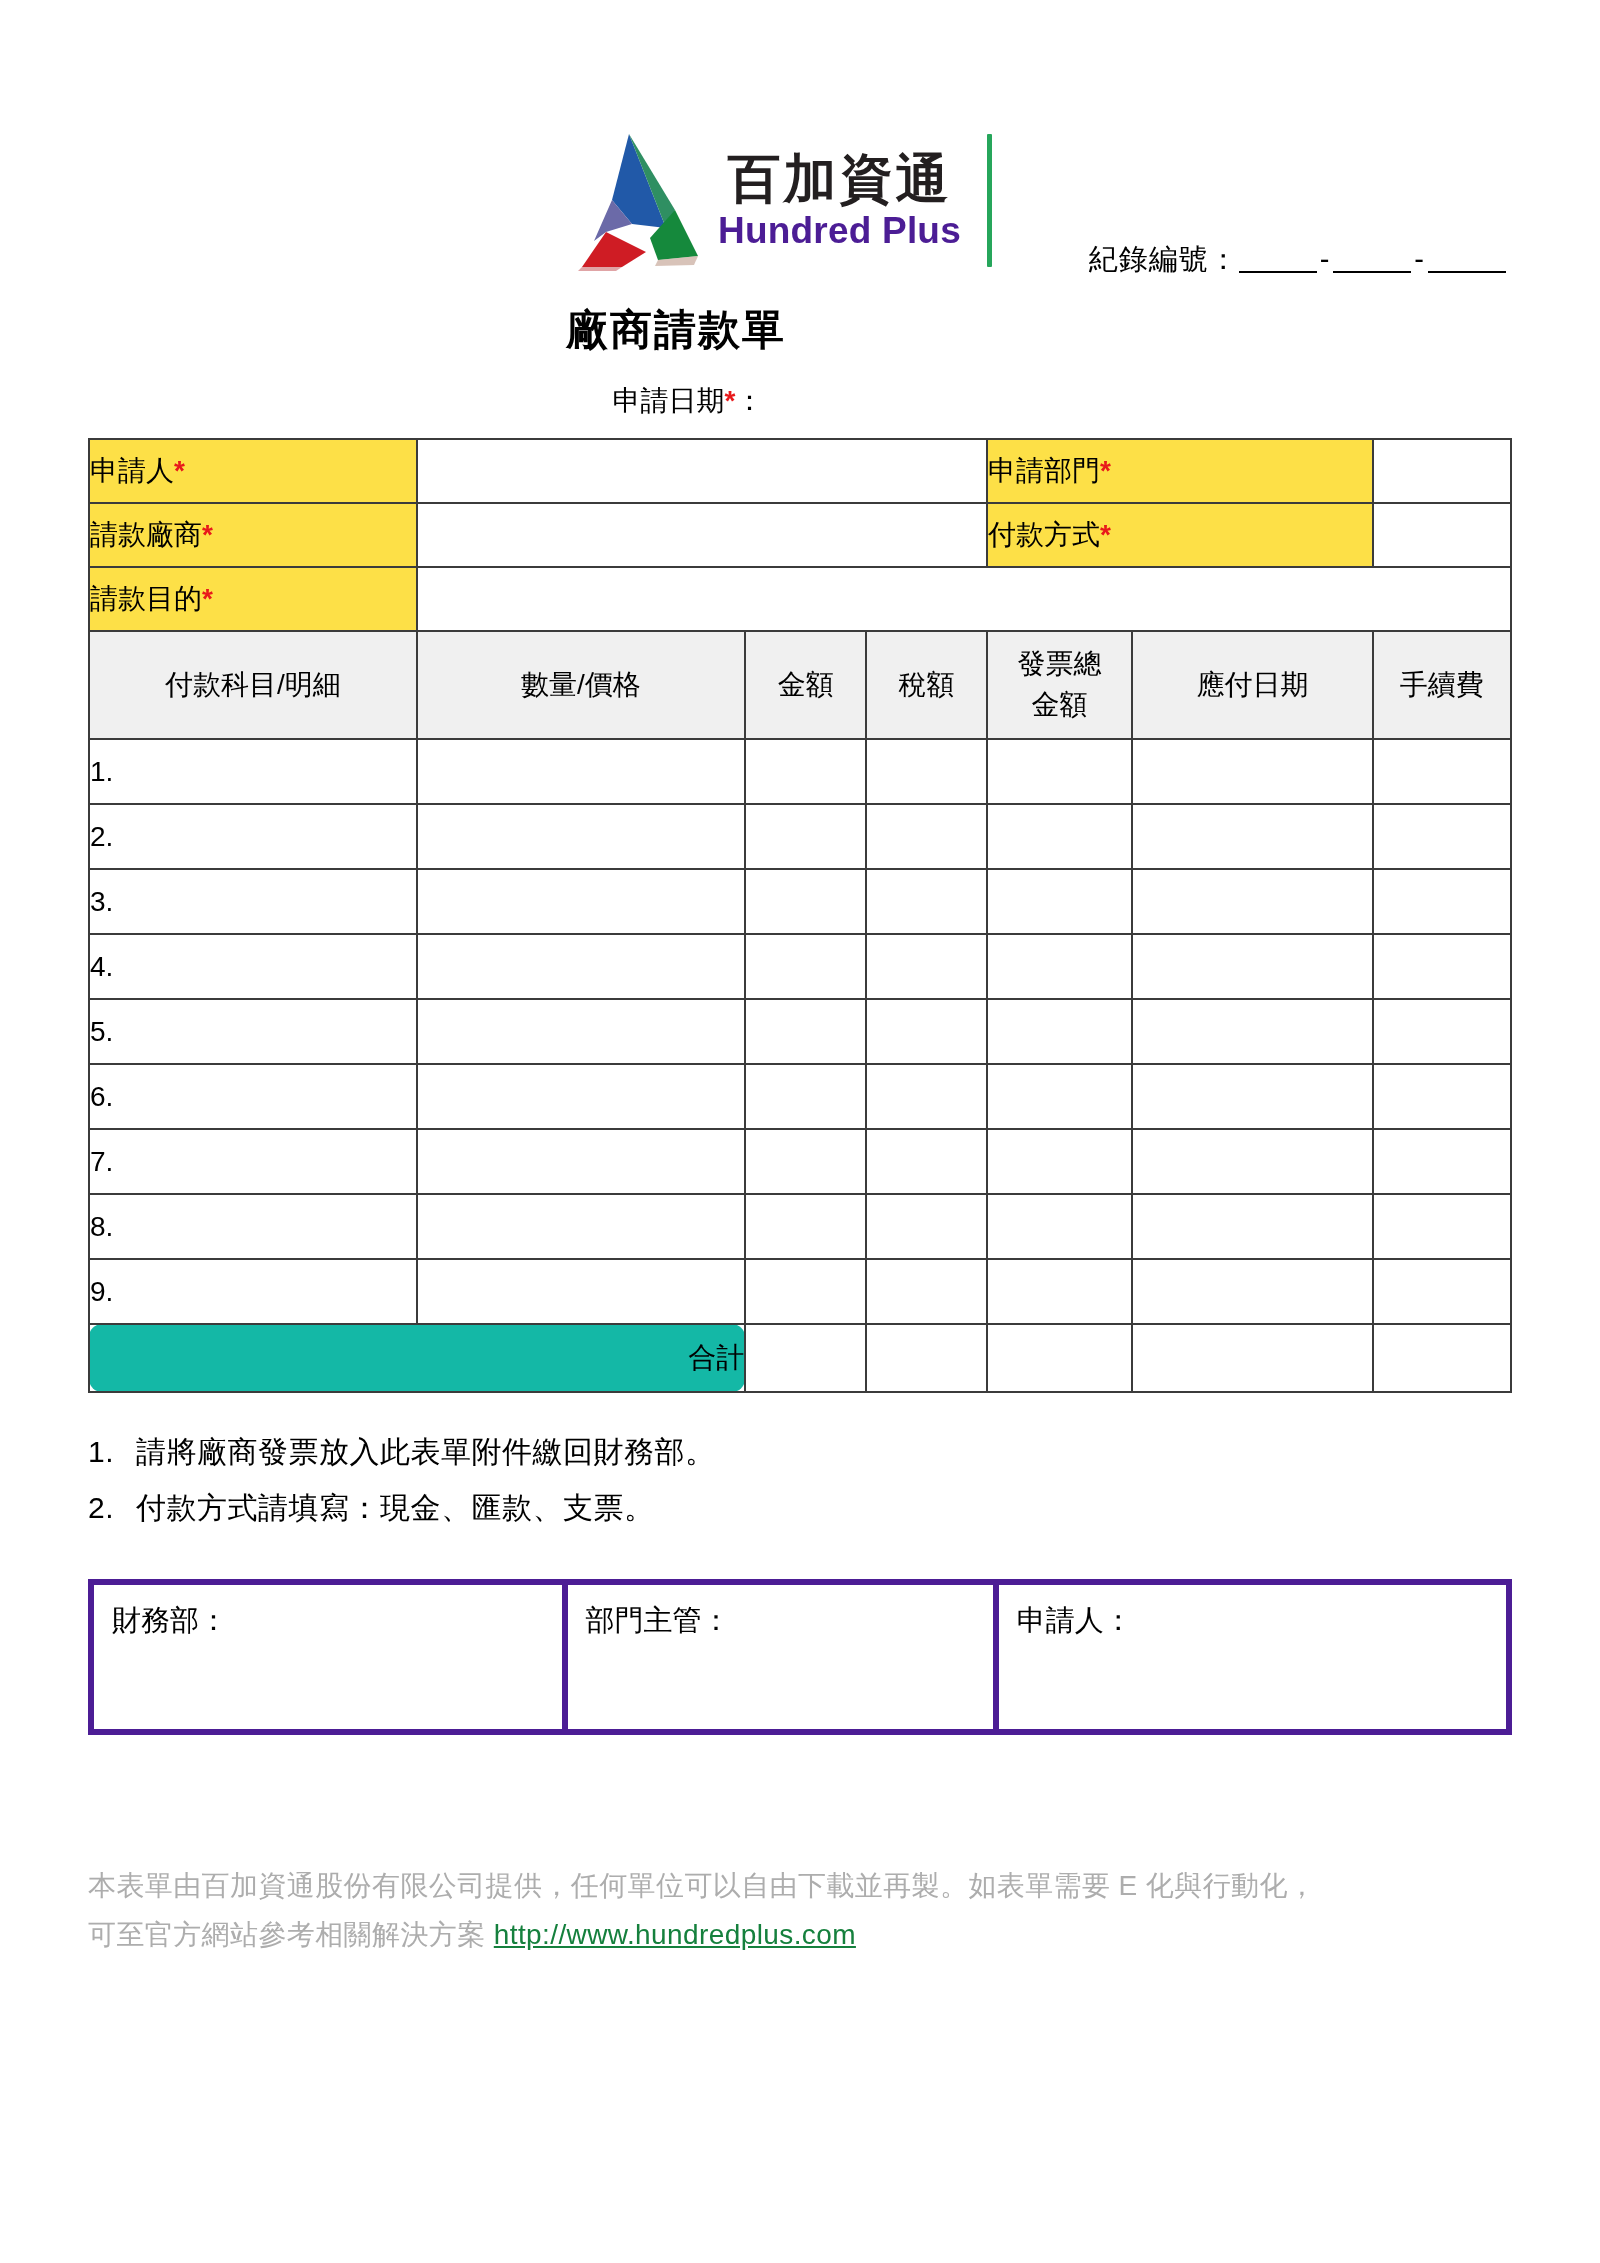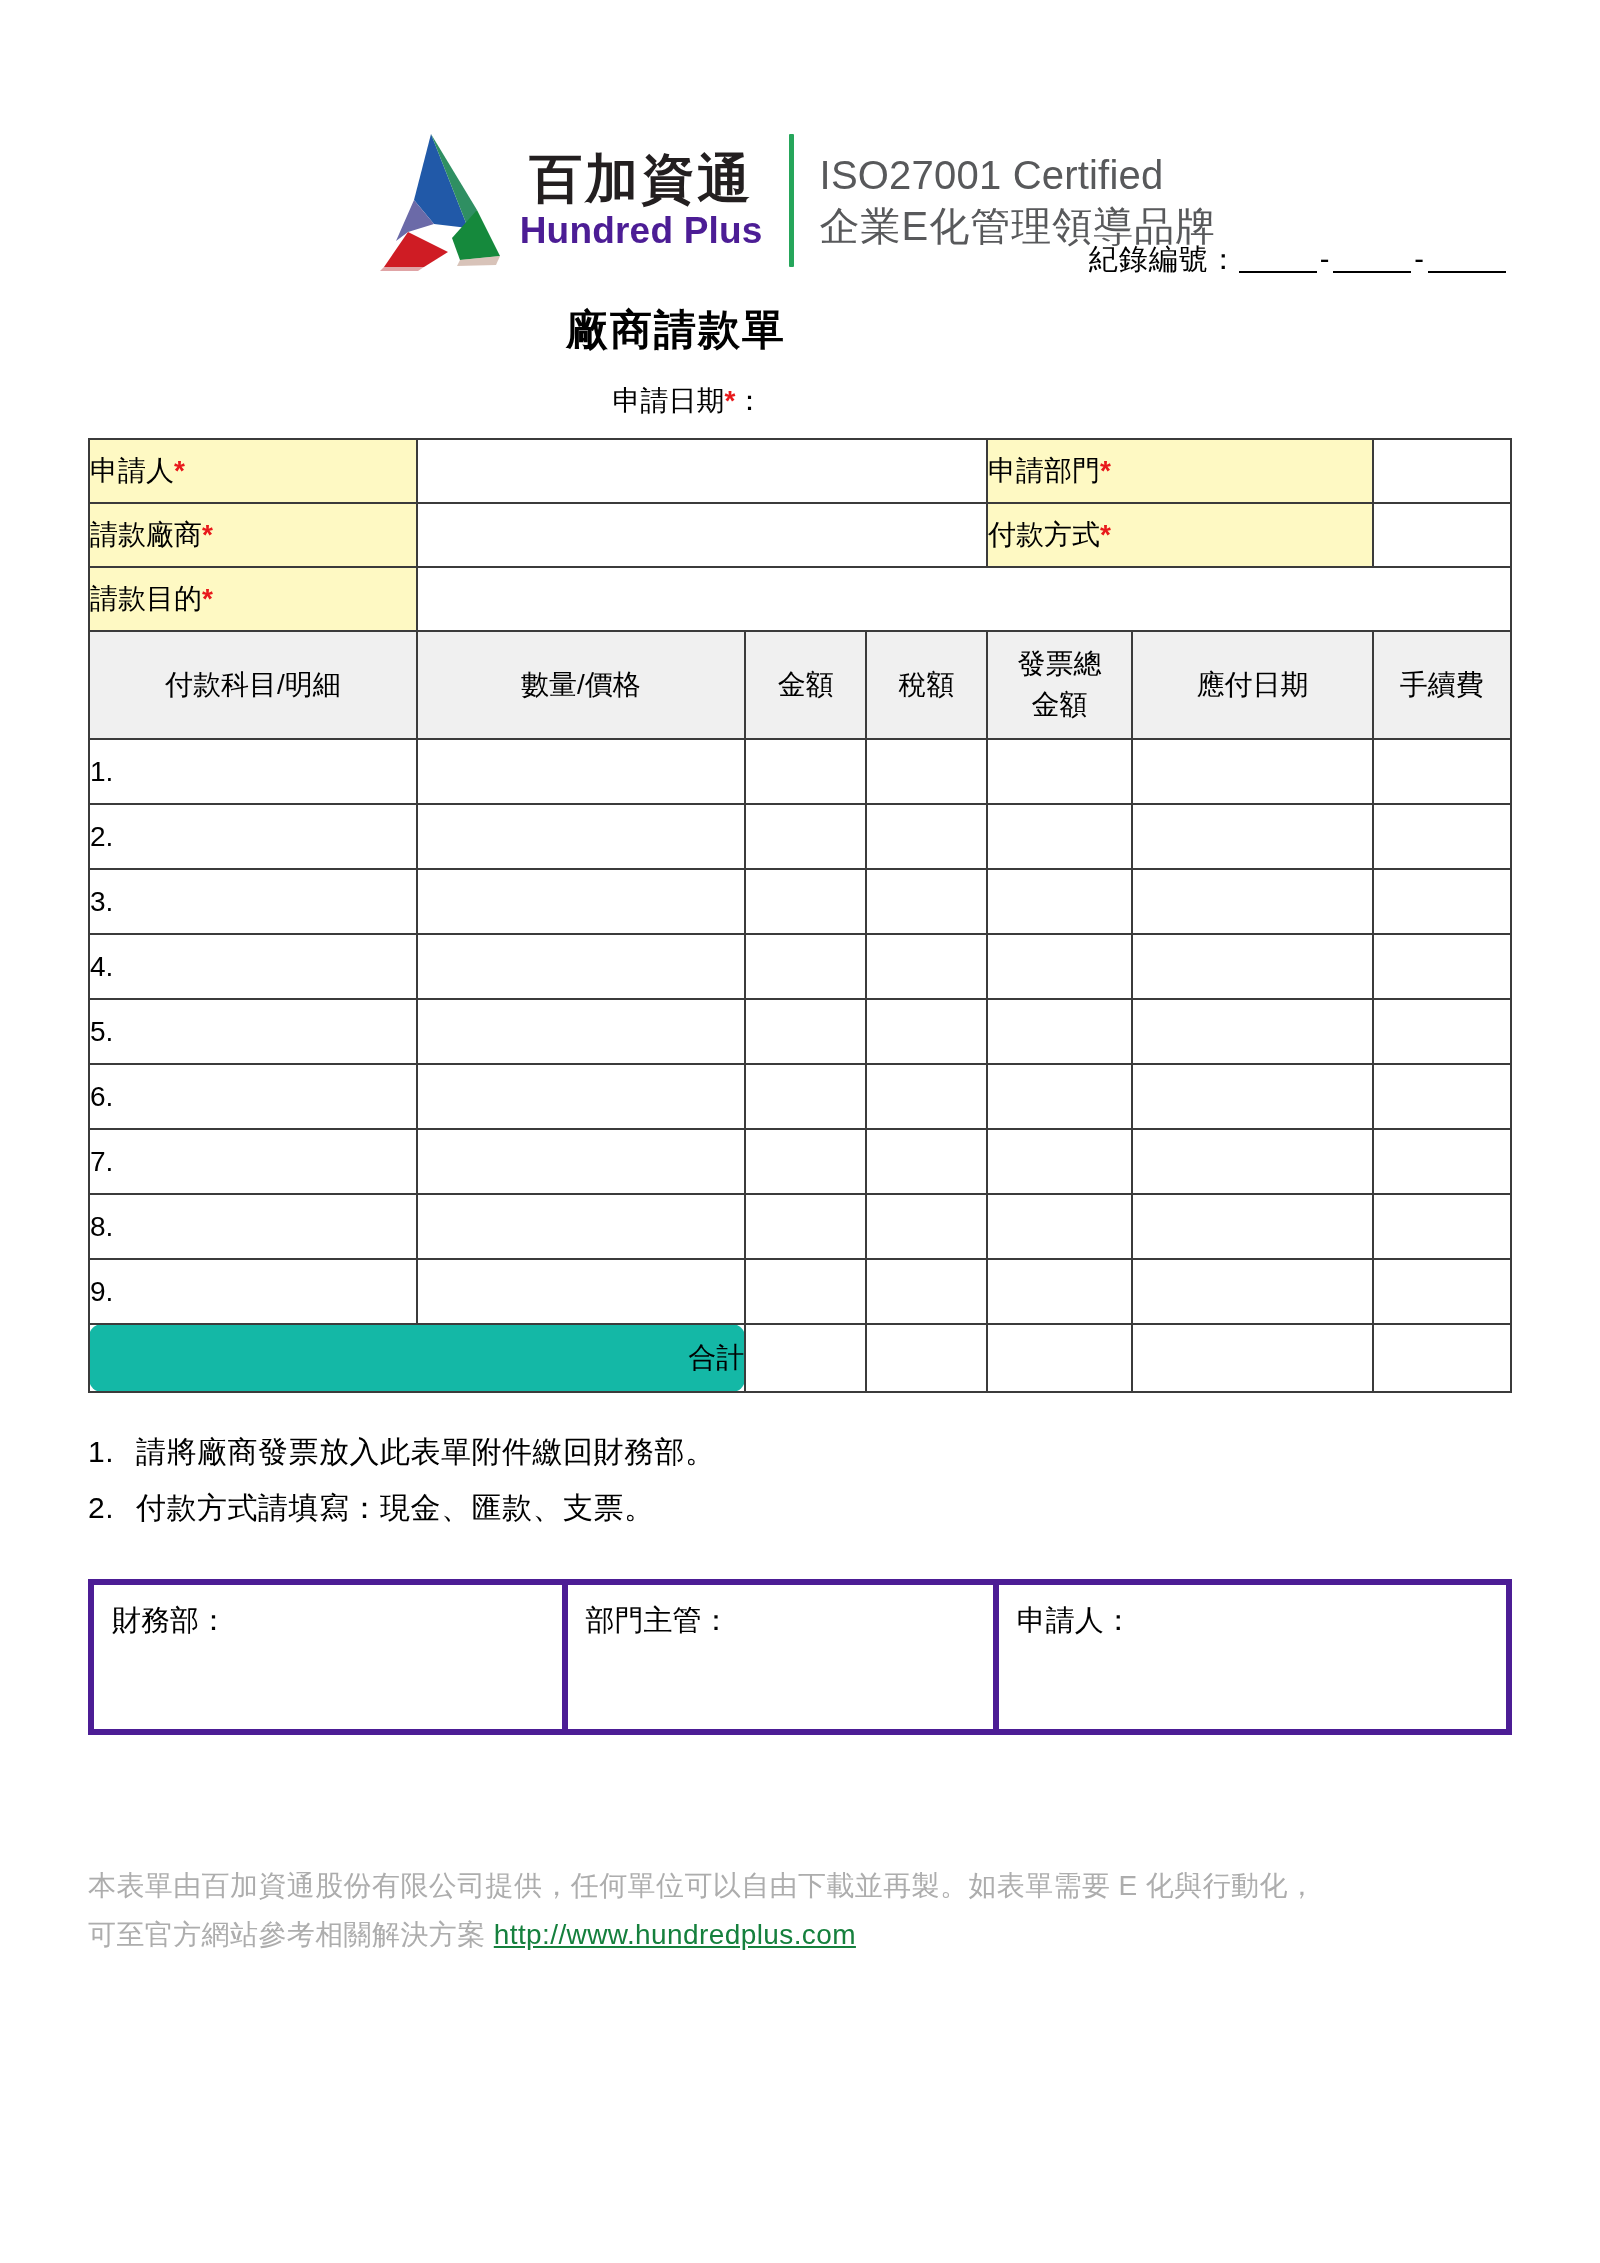--- a/index.html
+++ b/index.html
@@ -265,10 +265,6 @@
 
       <div class="logo-divider"></div>
 
-      <div class="tagline">
-        <div class="tagline-en">ISO27001 Certified</div>
-        <div class="tagline-cn">企業E化管理領導品牌</div>
-      </div>
 
     </div>
   </div>

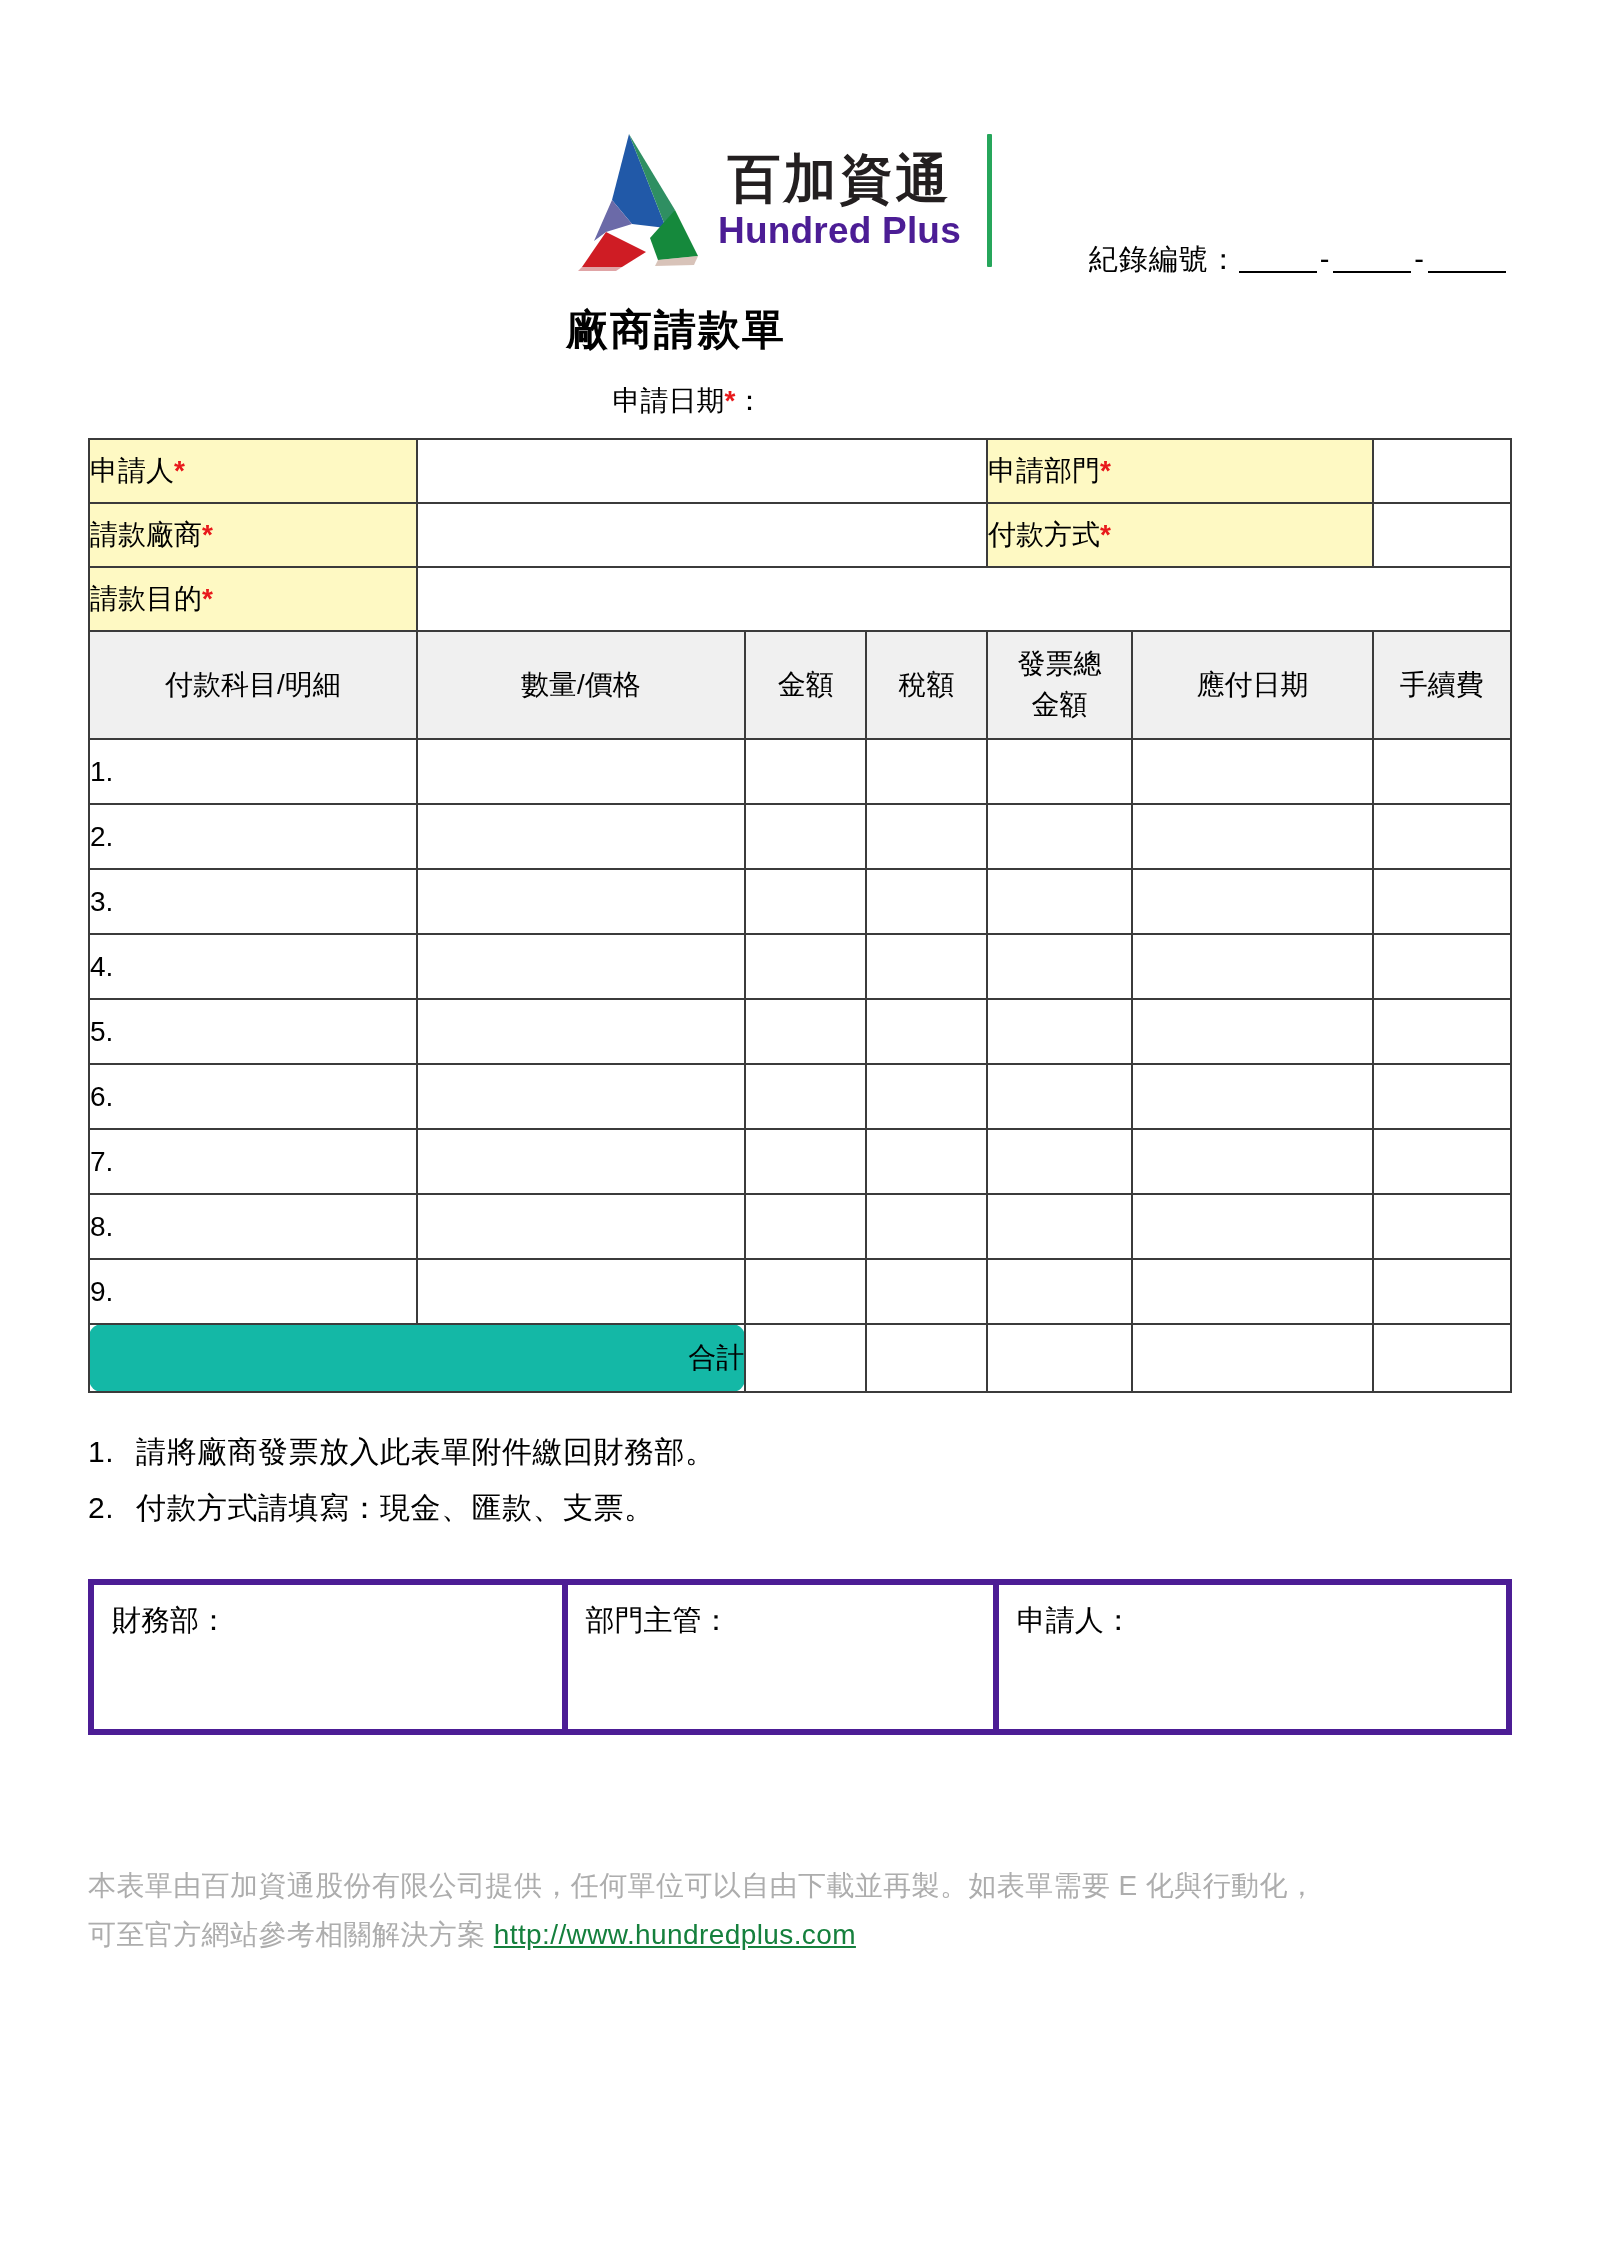--- a/index.html
+++ b/index.html
@@ -151,7 +151,7 @@
     vertical-align: middle;
   }
   .lbl {
-    background: #fef9c3;
+    background: #fde047;
     padding: 0 0 0 18px;
     height: 62px;
     font-weight: 700;

